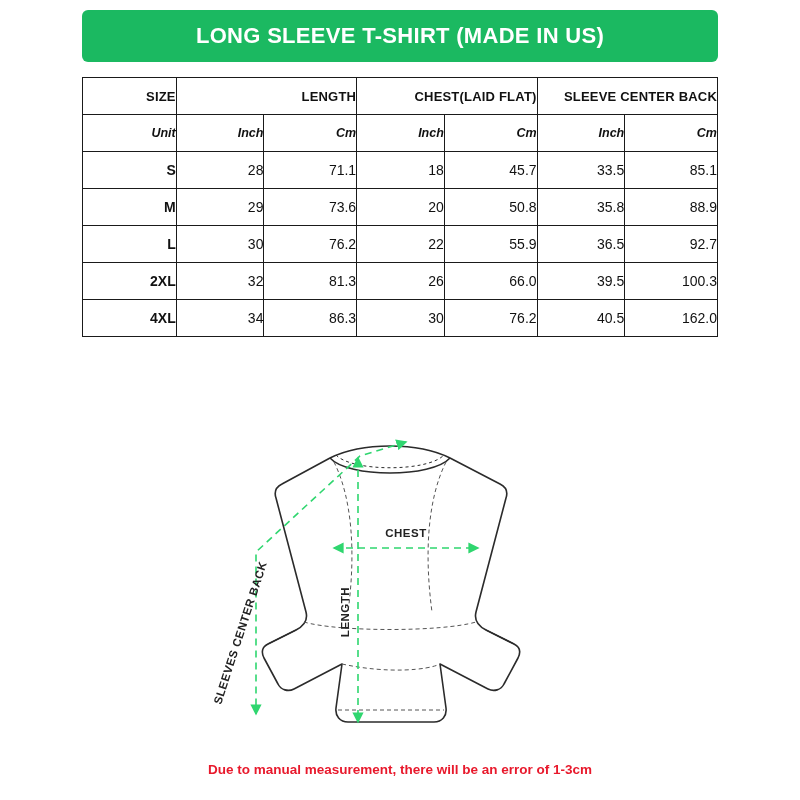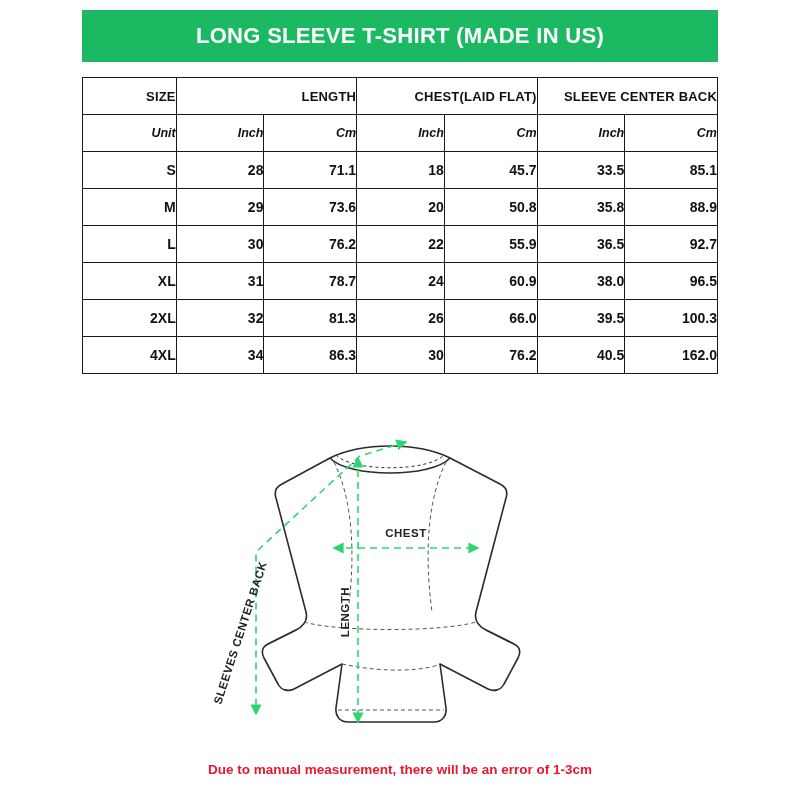--- a/index.html
+++ b/index.html
@@ -30,6 +30,7 @@
     display: flex;
     align-items: center;
     justify-content: center;
+    border-radius: 6px;
   }
   .header-title {
     color: #ffffff;

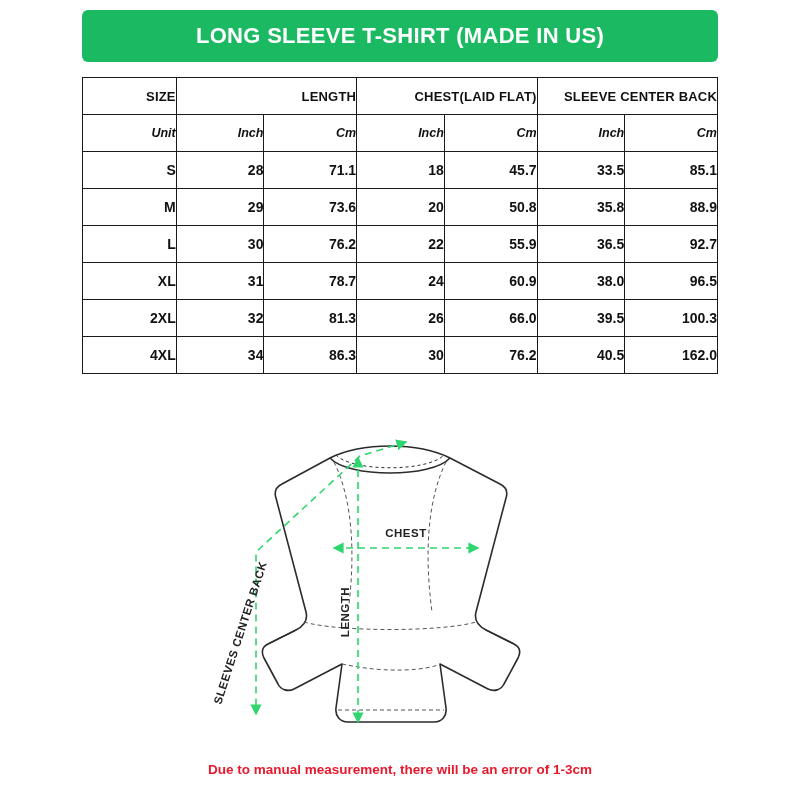--- a/index.html
+++ b/index.html
@@ -74,7 +74,7 @@
     font-size: 14px;
   }
   .size-table .val-cell {
-    font-weight: bold;
+    font-weight: normal;
     font-size: 14px;
   }
   .col-size   { width: 93px; }

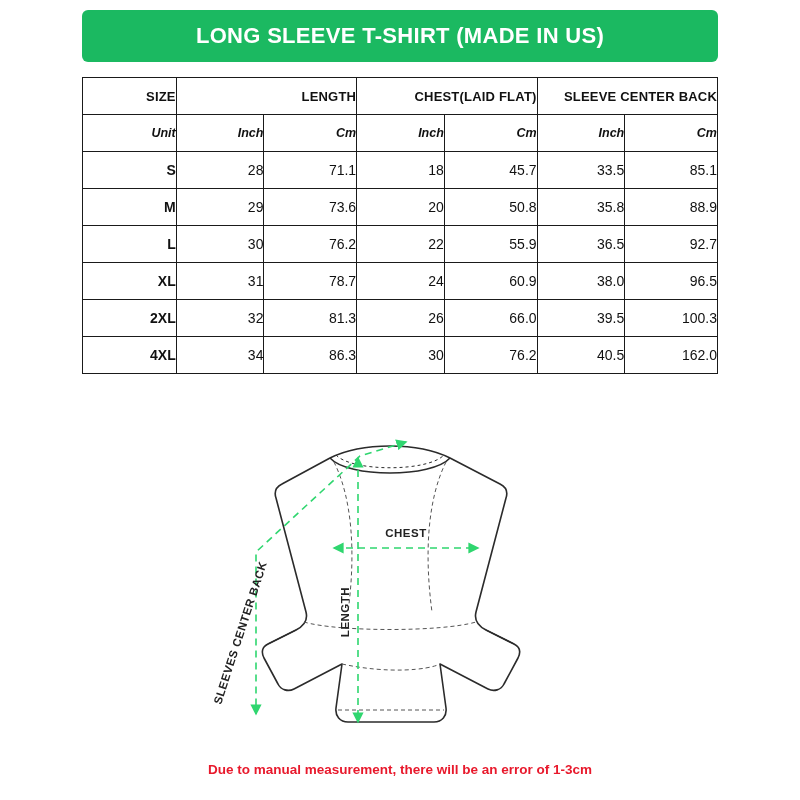--- a/index.html
+++ b/index.html
@@ -174,15 +174,6 @@
         <td class="val-cell">55.9</td>
         <td class="val-cell">36.5</td>
         <td class="val-cell">92.7</td>
-      </tr>
-      <tr>
-        <td class="sz-cell">XL</td>
-        <td class="val-cell">31</td>
-        <td class="val-cell">78.7</td>
-        <td class="val-cell">24</td>
-        <td class="val-cell">60.9</td>
-        <td class="val-cell">38.0</td>
-        <td class="val-cell">96.5</td>
       </tr>
       <tr>
         <td class="sz-cell">2XL</td>

